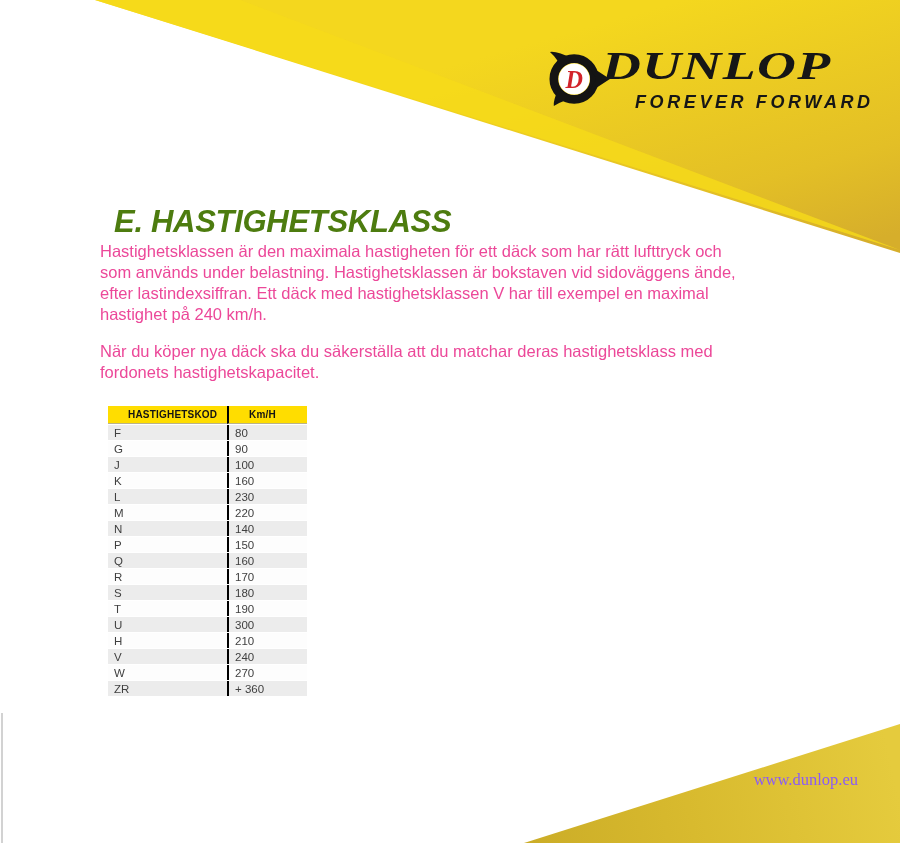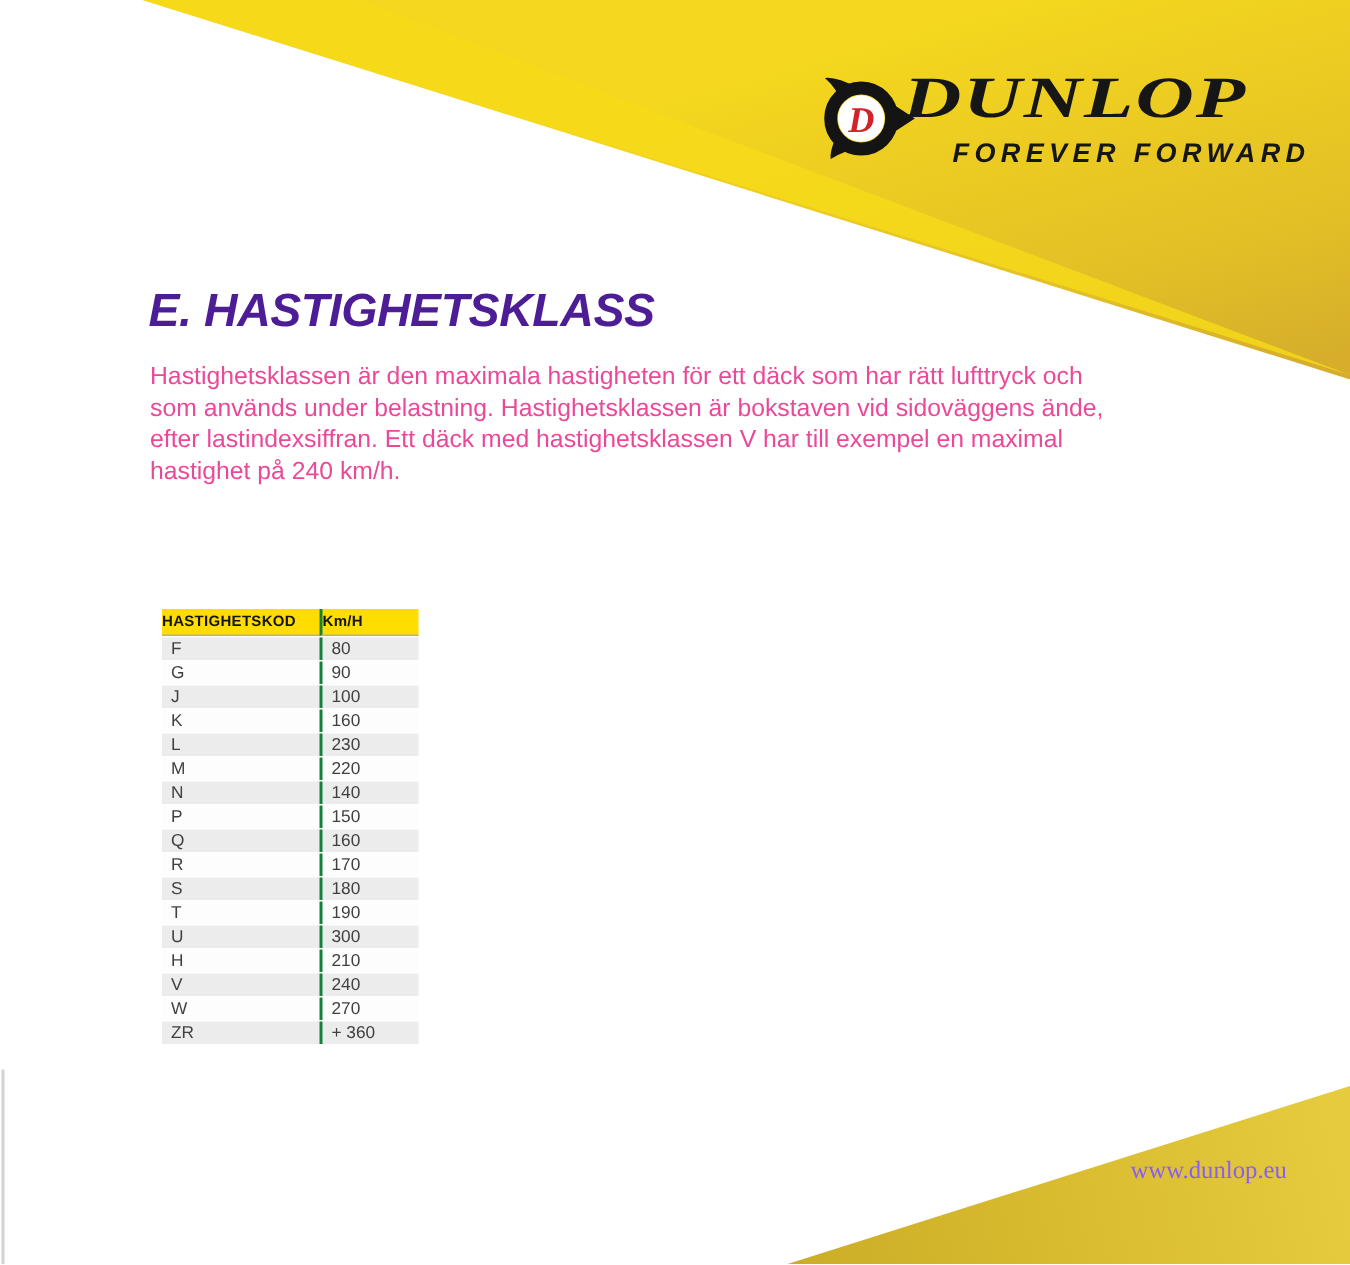--- a/index.html
+++ b/index.html
@@ -38,8 +38,8 @@
 
   
   .title{
-    position:absolute;left:99px;top:189px;margin:0;
-    font-size:31px;font-weight:bold;font-style:italic;color:#4c1d95;
+    position:absolute;left:99px;top:189px;margin:15px;
+    font-size:31px;font-weight:bold;font-style:italic;color:#4d7c0f;
     letter-spacing:-0.3px;white-space:nowrap;
   }
   .copy{position:absolute;left:100px;top:241px;width:716px;}

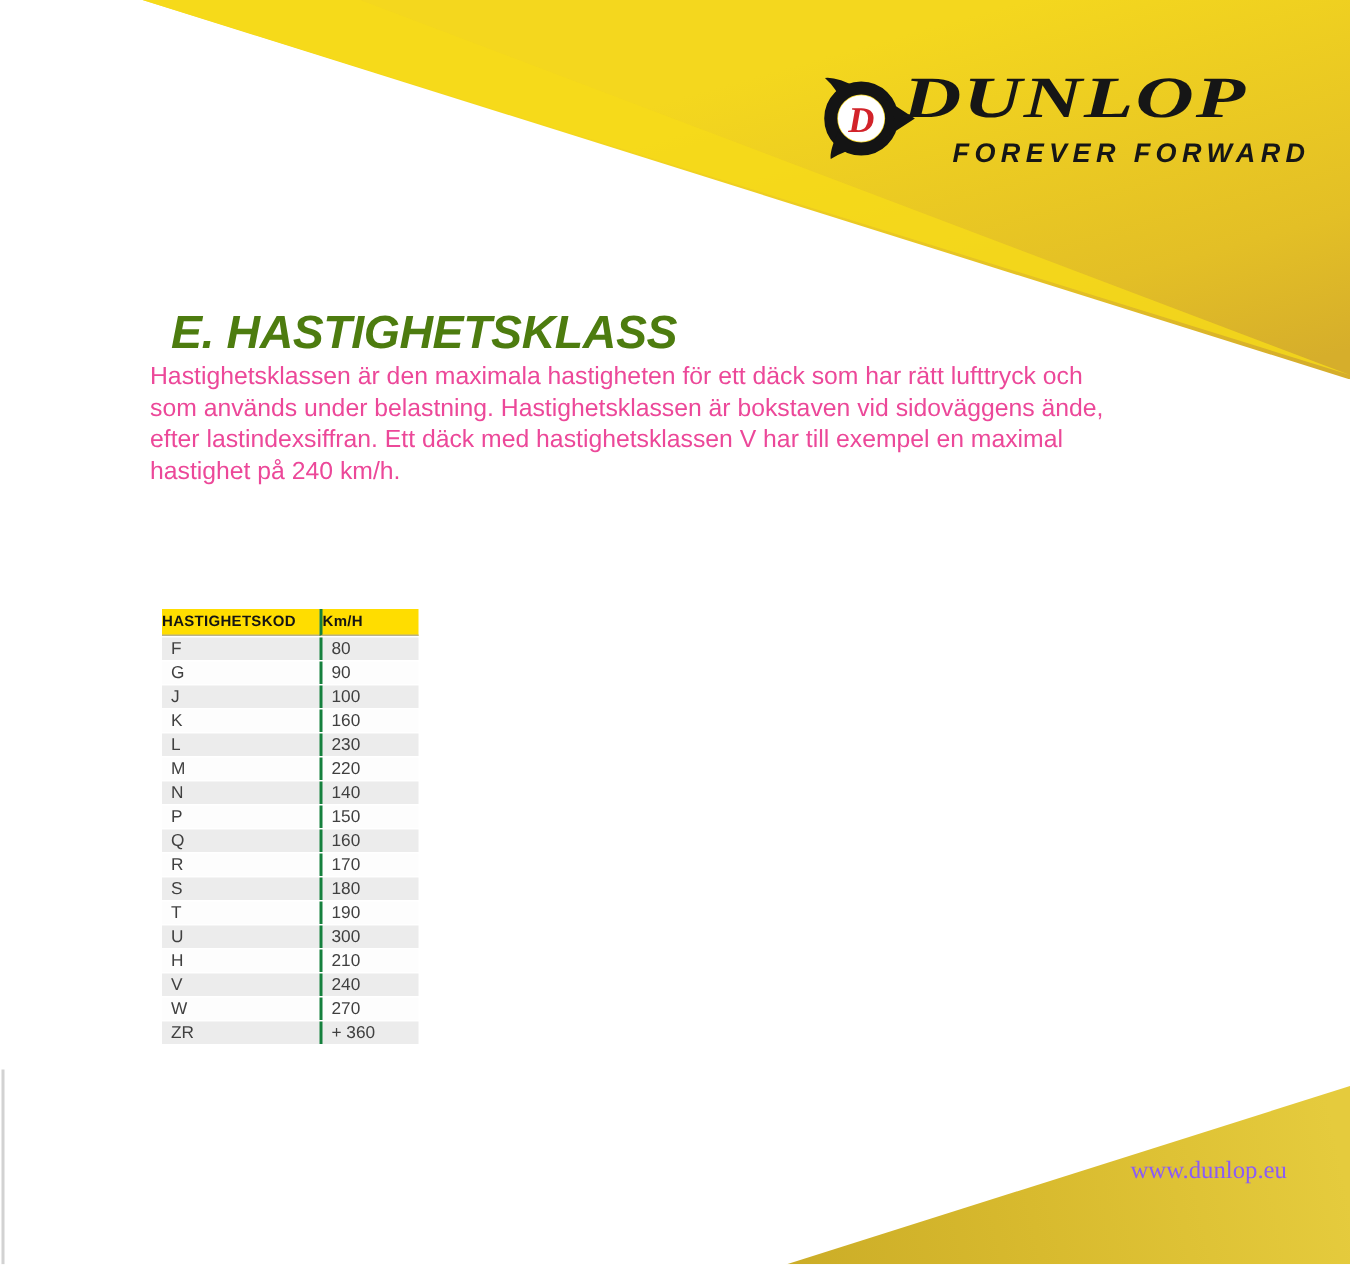--- a/index.html
+++ b/index.html
@@ -115,6 +115,8 @@
 som används under belastning. Hastighetsklassen är bokstaven vid sidoväggens ände,
 efter lastindexsiffran. Ett däck med hastighetsklassen V har till exempel en maximal
 hastighet på 240 km/h.</p>
+    <p>När du köper nya däck ska du säkerställa att du matchar deras hastighetsklass med
+fordonets hastighetskapacitet.</p>
   </div>
 
   <table class="speed-table">

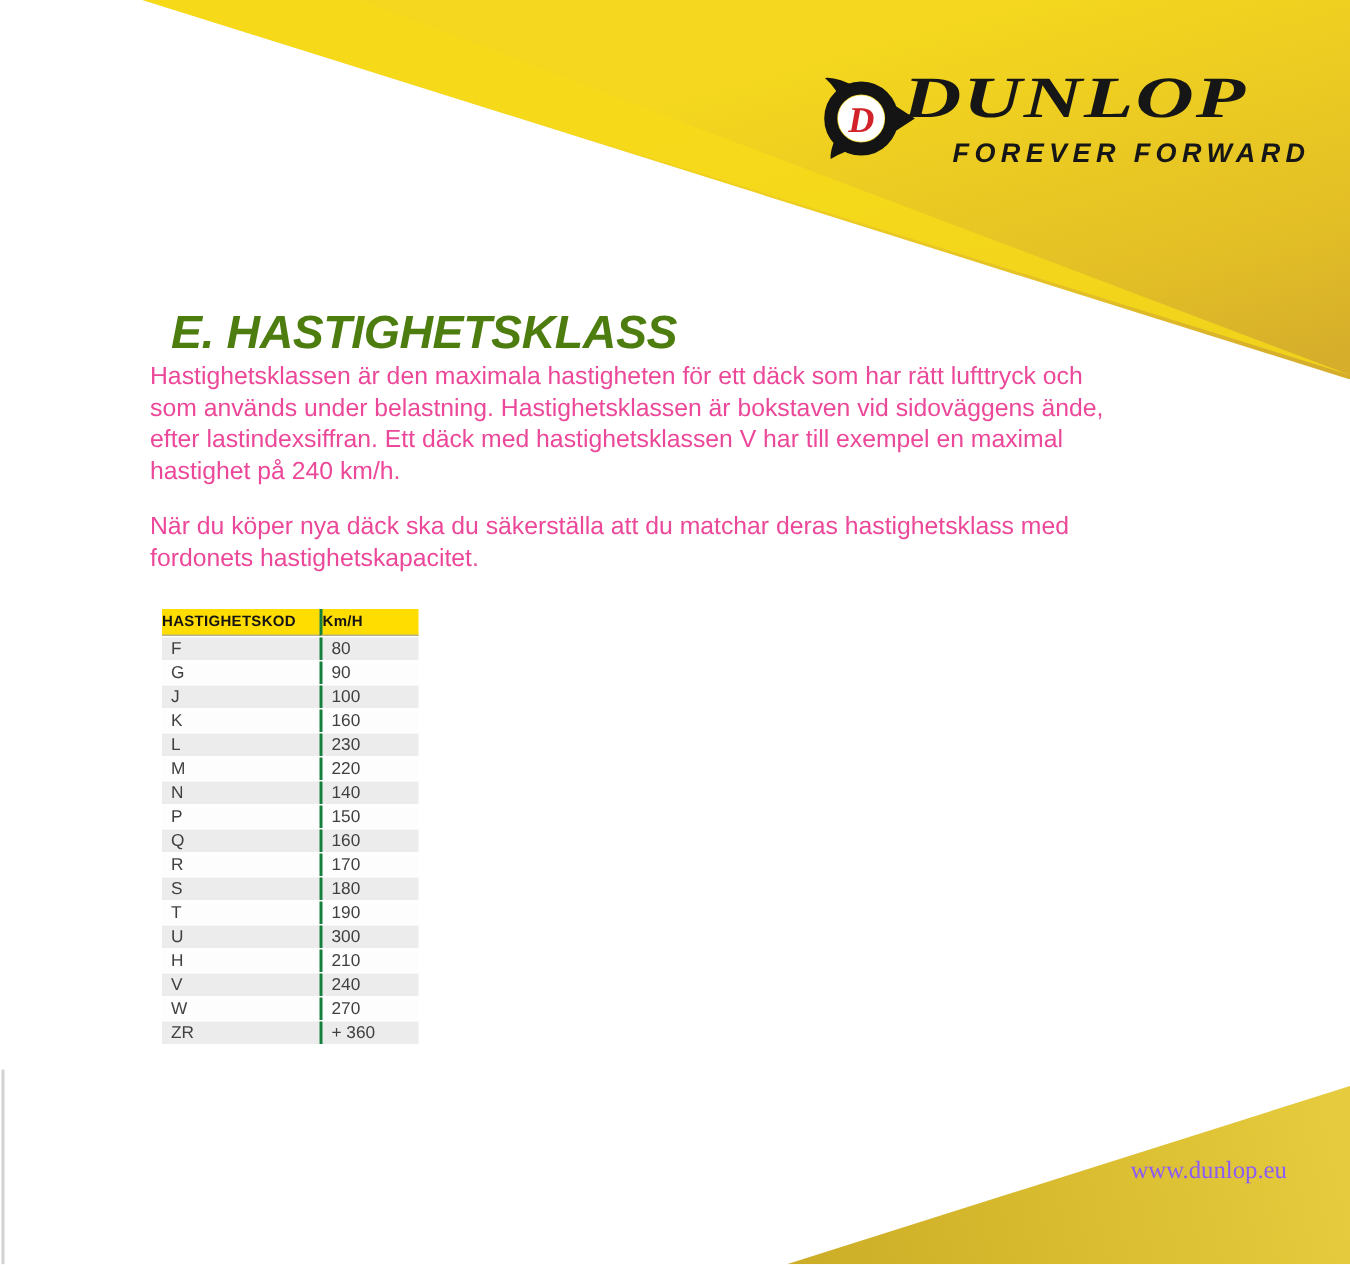--- a/index.html
+++ b/index.html
@@ -56,7 +56,7 @@
   }
   .speed-table th{
     background:#ffdd00;color:#141414;font-size:10px;font-weight:bold;
-    text-align:left;padding:3px 0 3px 0;letter-spacing:.2px;
+    text-align:left;padding:3px 0 3px 20px;letter-spacing:.2px;
     border-bottom:1px solid #b9b28a;height:11px;
   }
   .speed-table td{

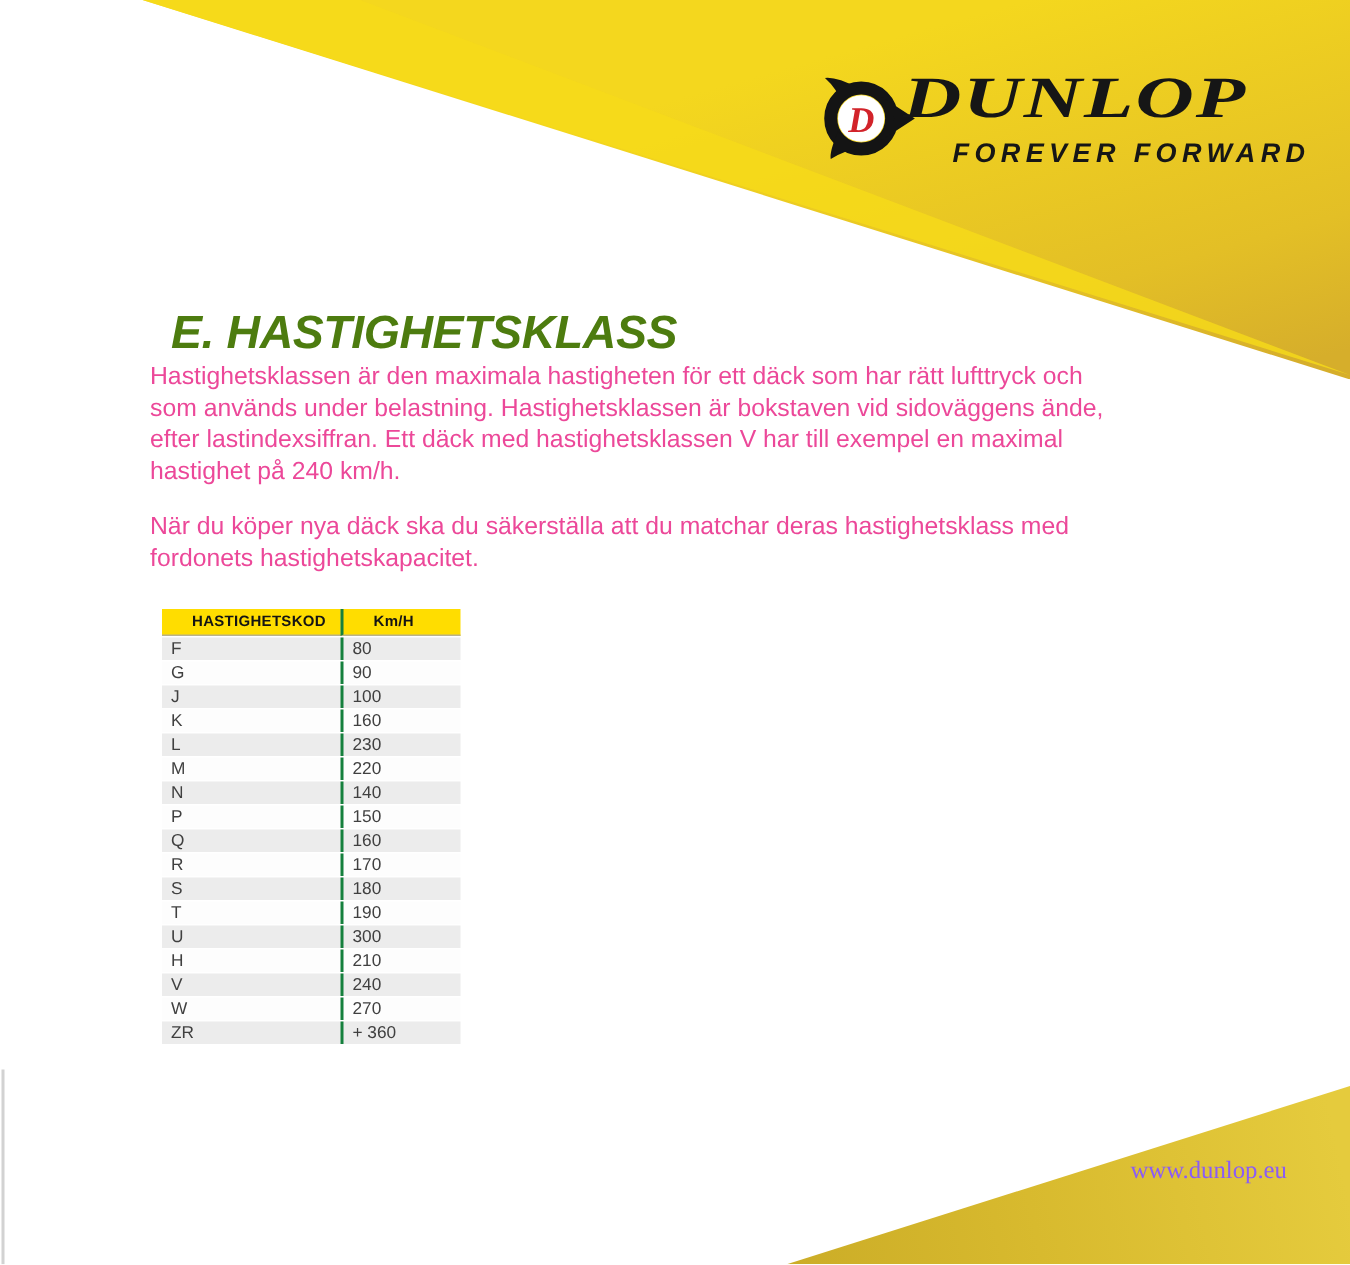--- a/index.html
+++ b/index.html
@@ -64,7 +64,7 @@
     padding:1px 0 1px 6px;height:13px;
   }
   .speed-table th:first-child,.speed-table td:first-child{width:99px;}
-  .speed-table th:last-child,.speed-table td:last-child{width:58px;border-left:2px solid #15803d;}
+  .speed-table th:last-child,.speed-table td:last-child{width:58px;border-left:2px solid #000000;}
   .speed-table tbody tr:nth-child(odd) td{background:#ececec;}
   .speed-table tbody tr:nth-child(even) td{background:#fdfdfd;}
 

